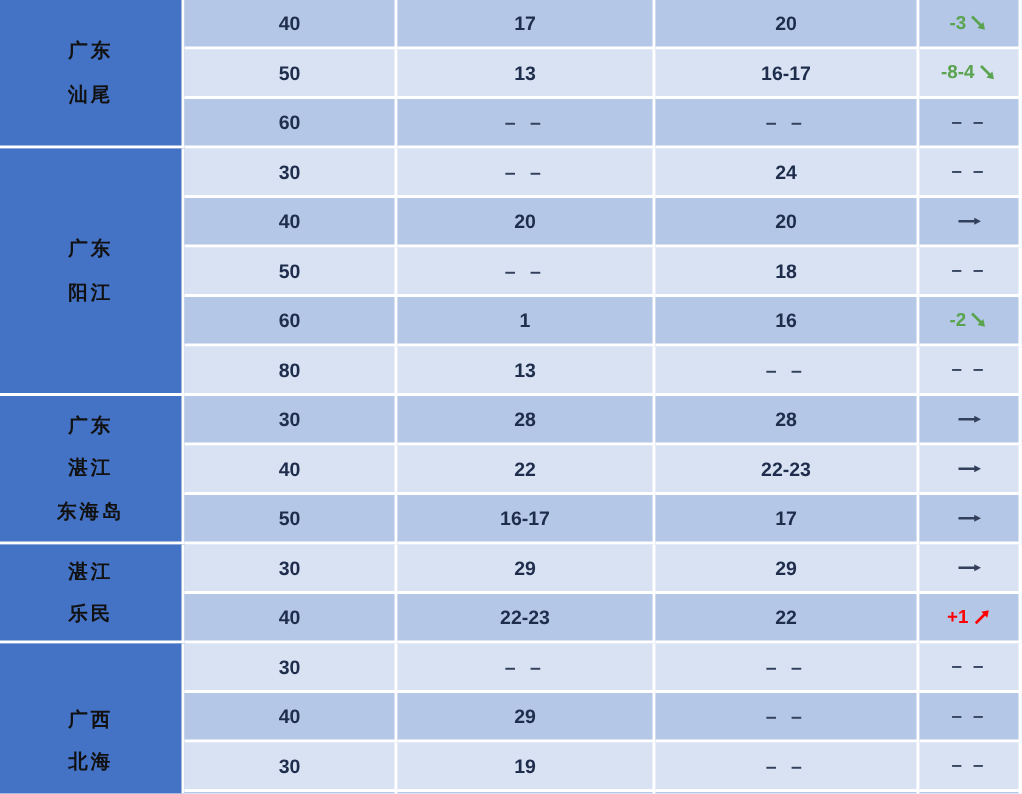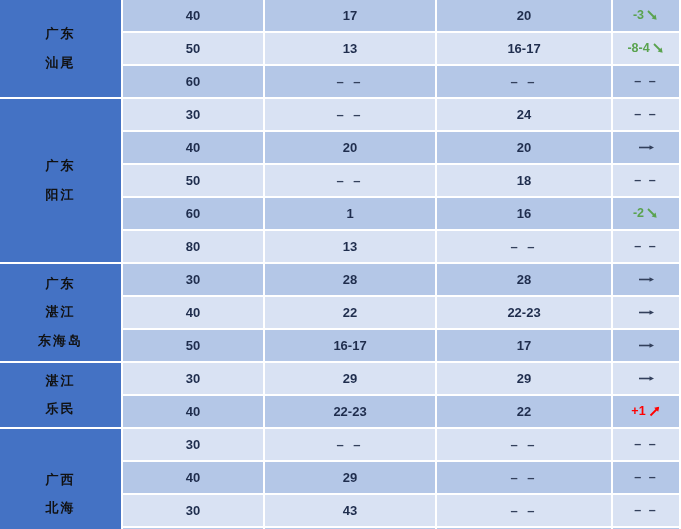--- a/index.html
+++ b/index.html
@@ -257,7 +257,7 @@
         </tr>
         <tr class="row-light">
           <td class="data-cell">30</td>
-          <td class="data-cell">43</td>
+          <td class="data-cell">19</td>
           <td class="data-cell"><span class="dash-pair">– –</span></td>
           <td class="data-cell trend"><span class="trend-none">– –</span></td>
         </tr>

